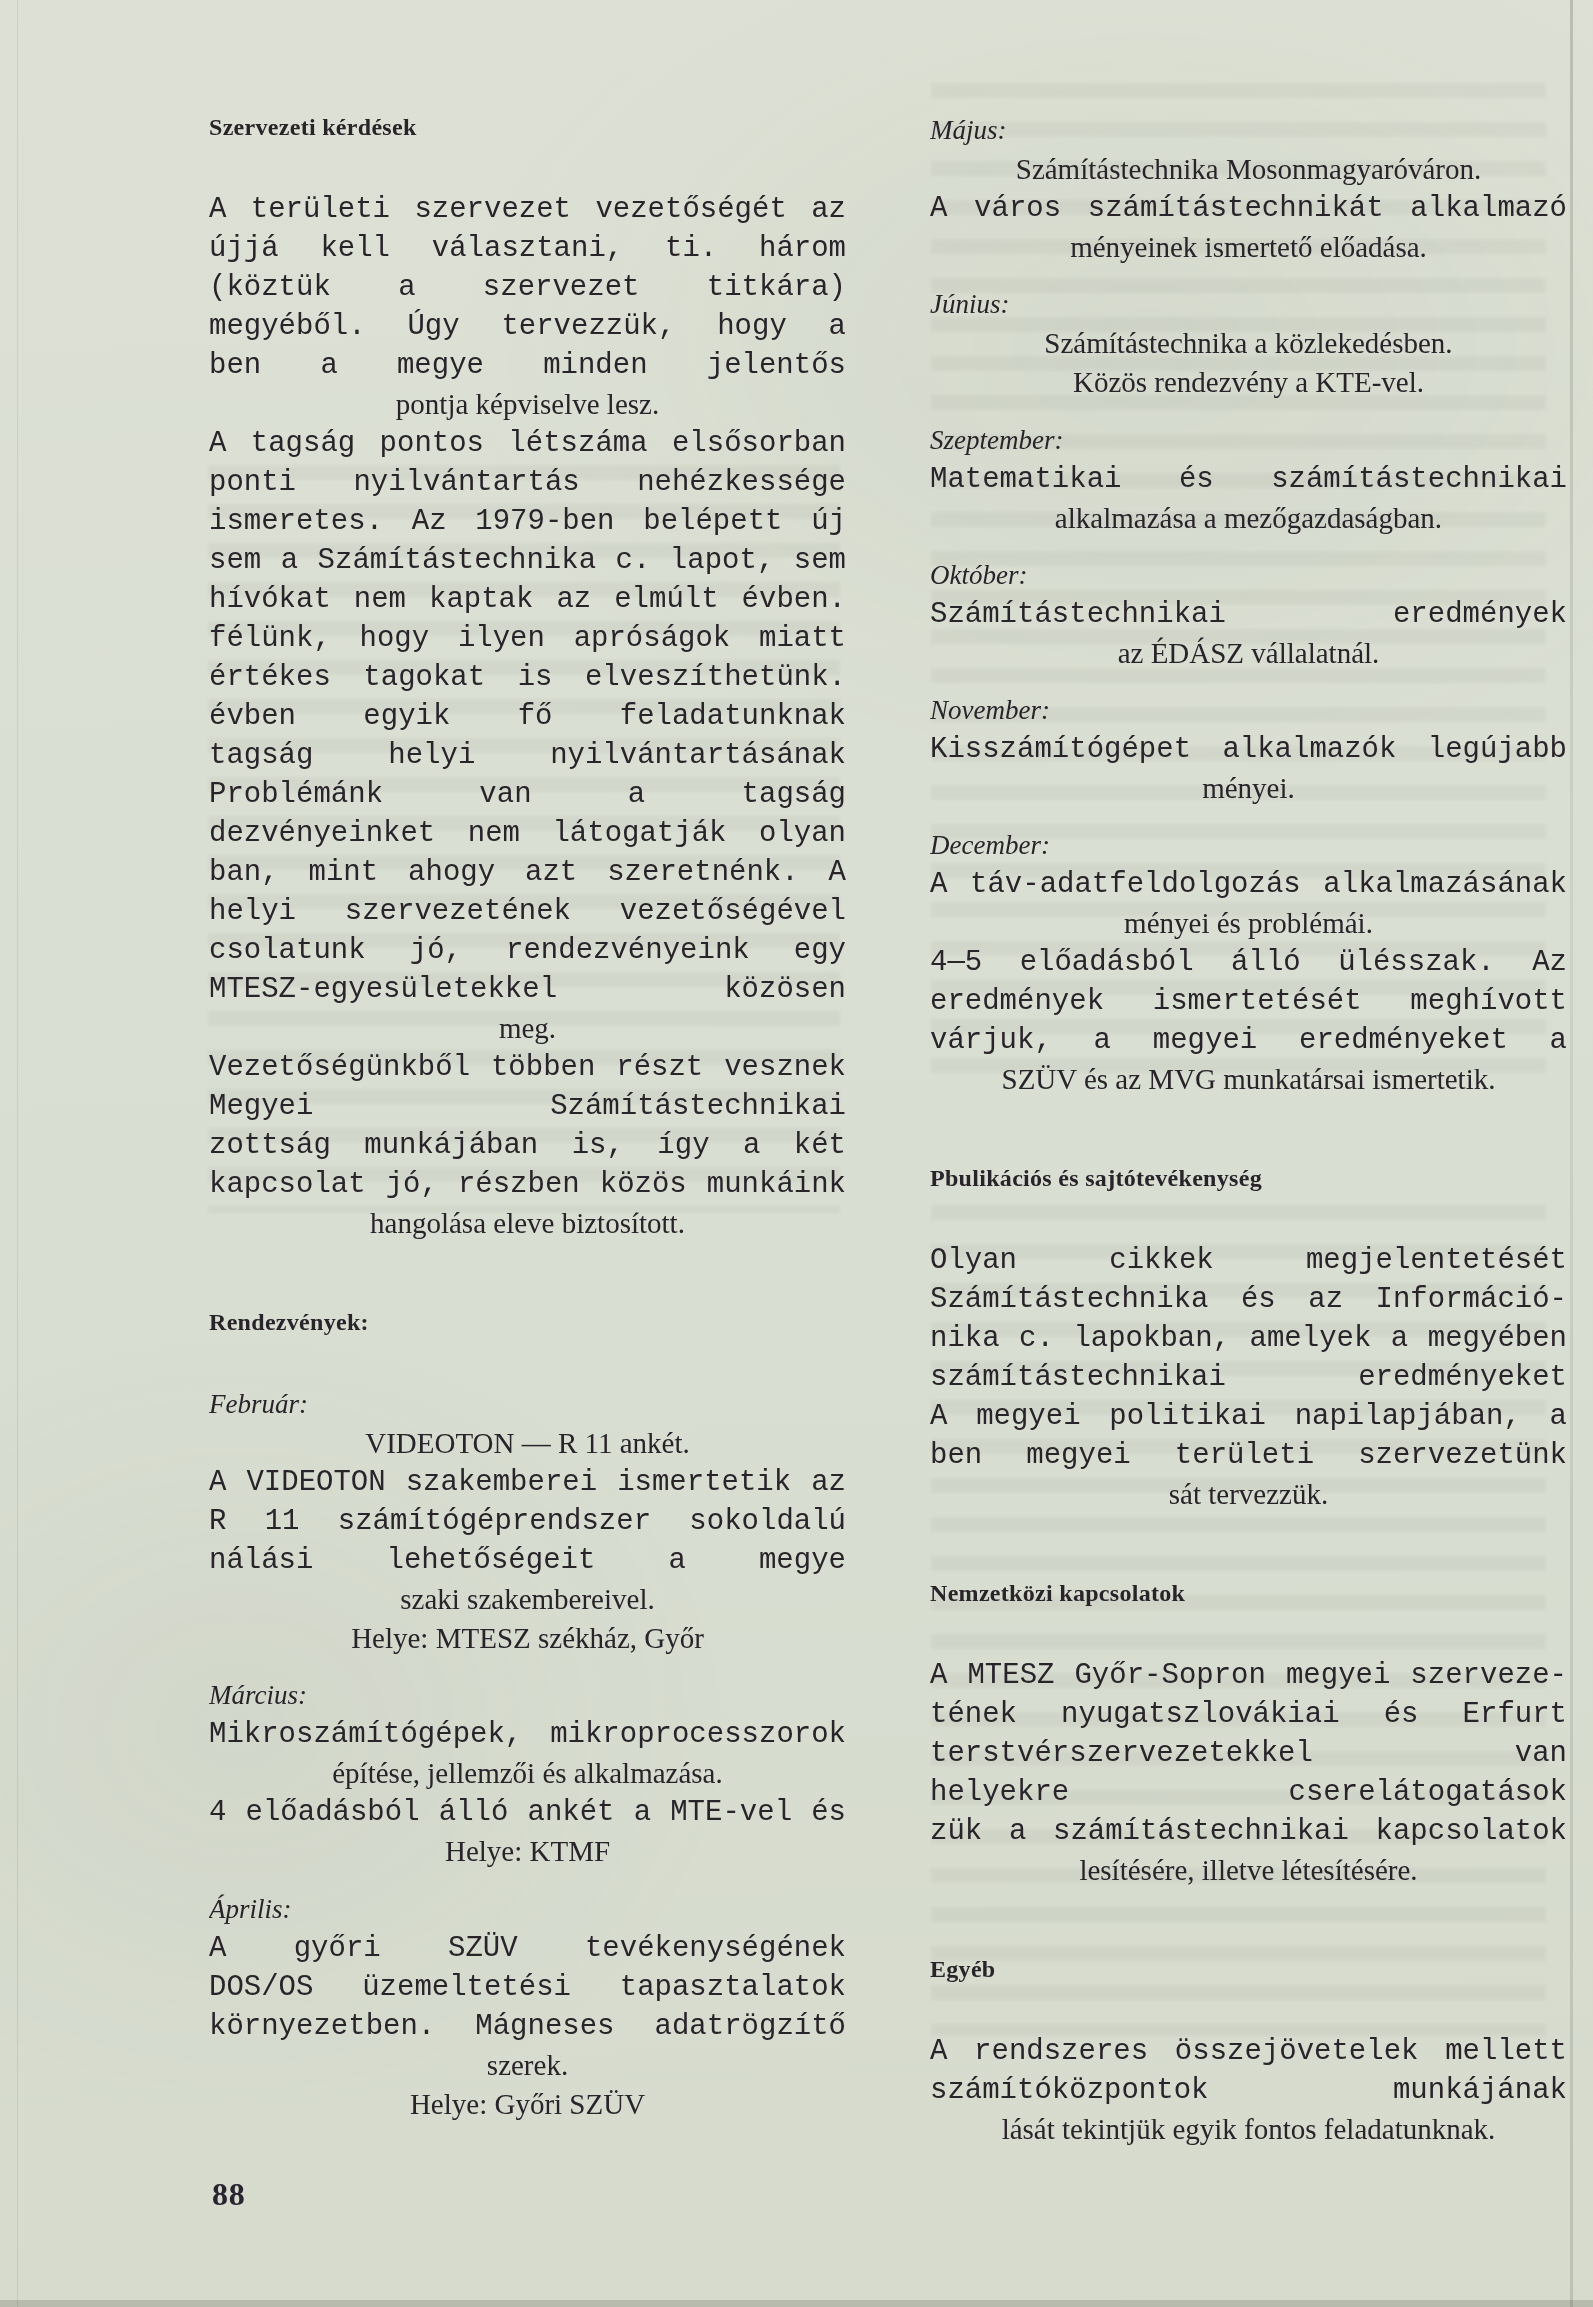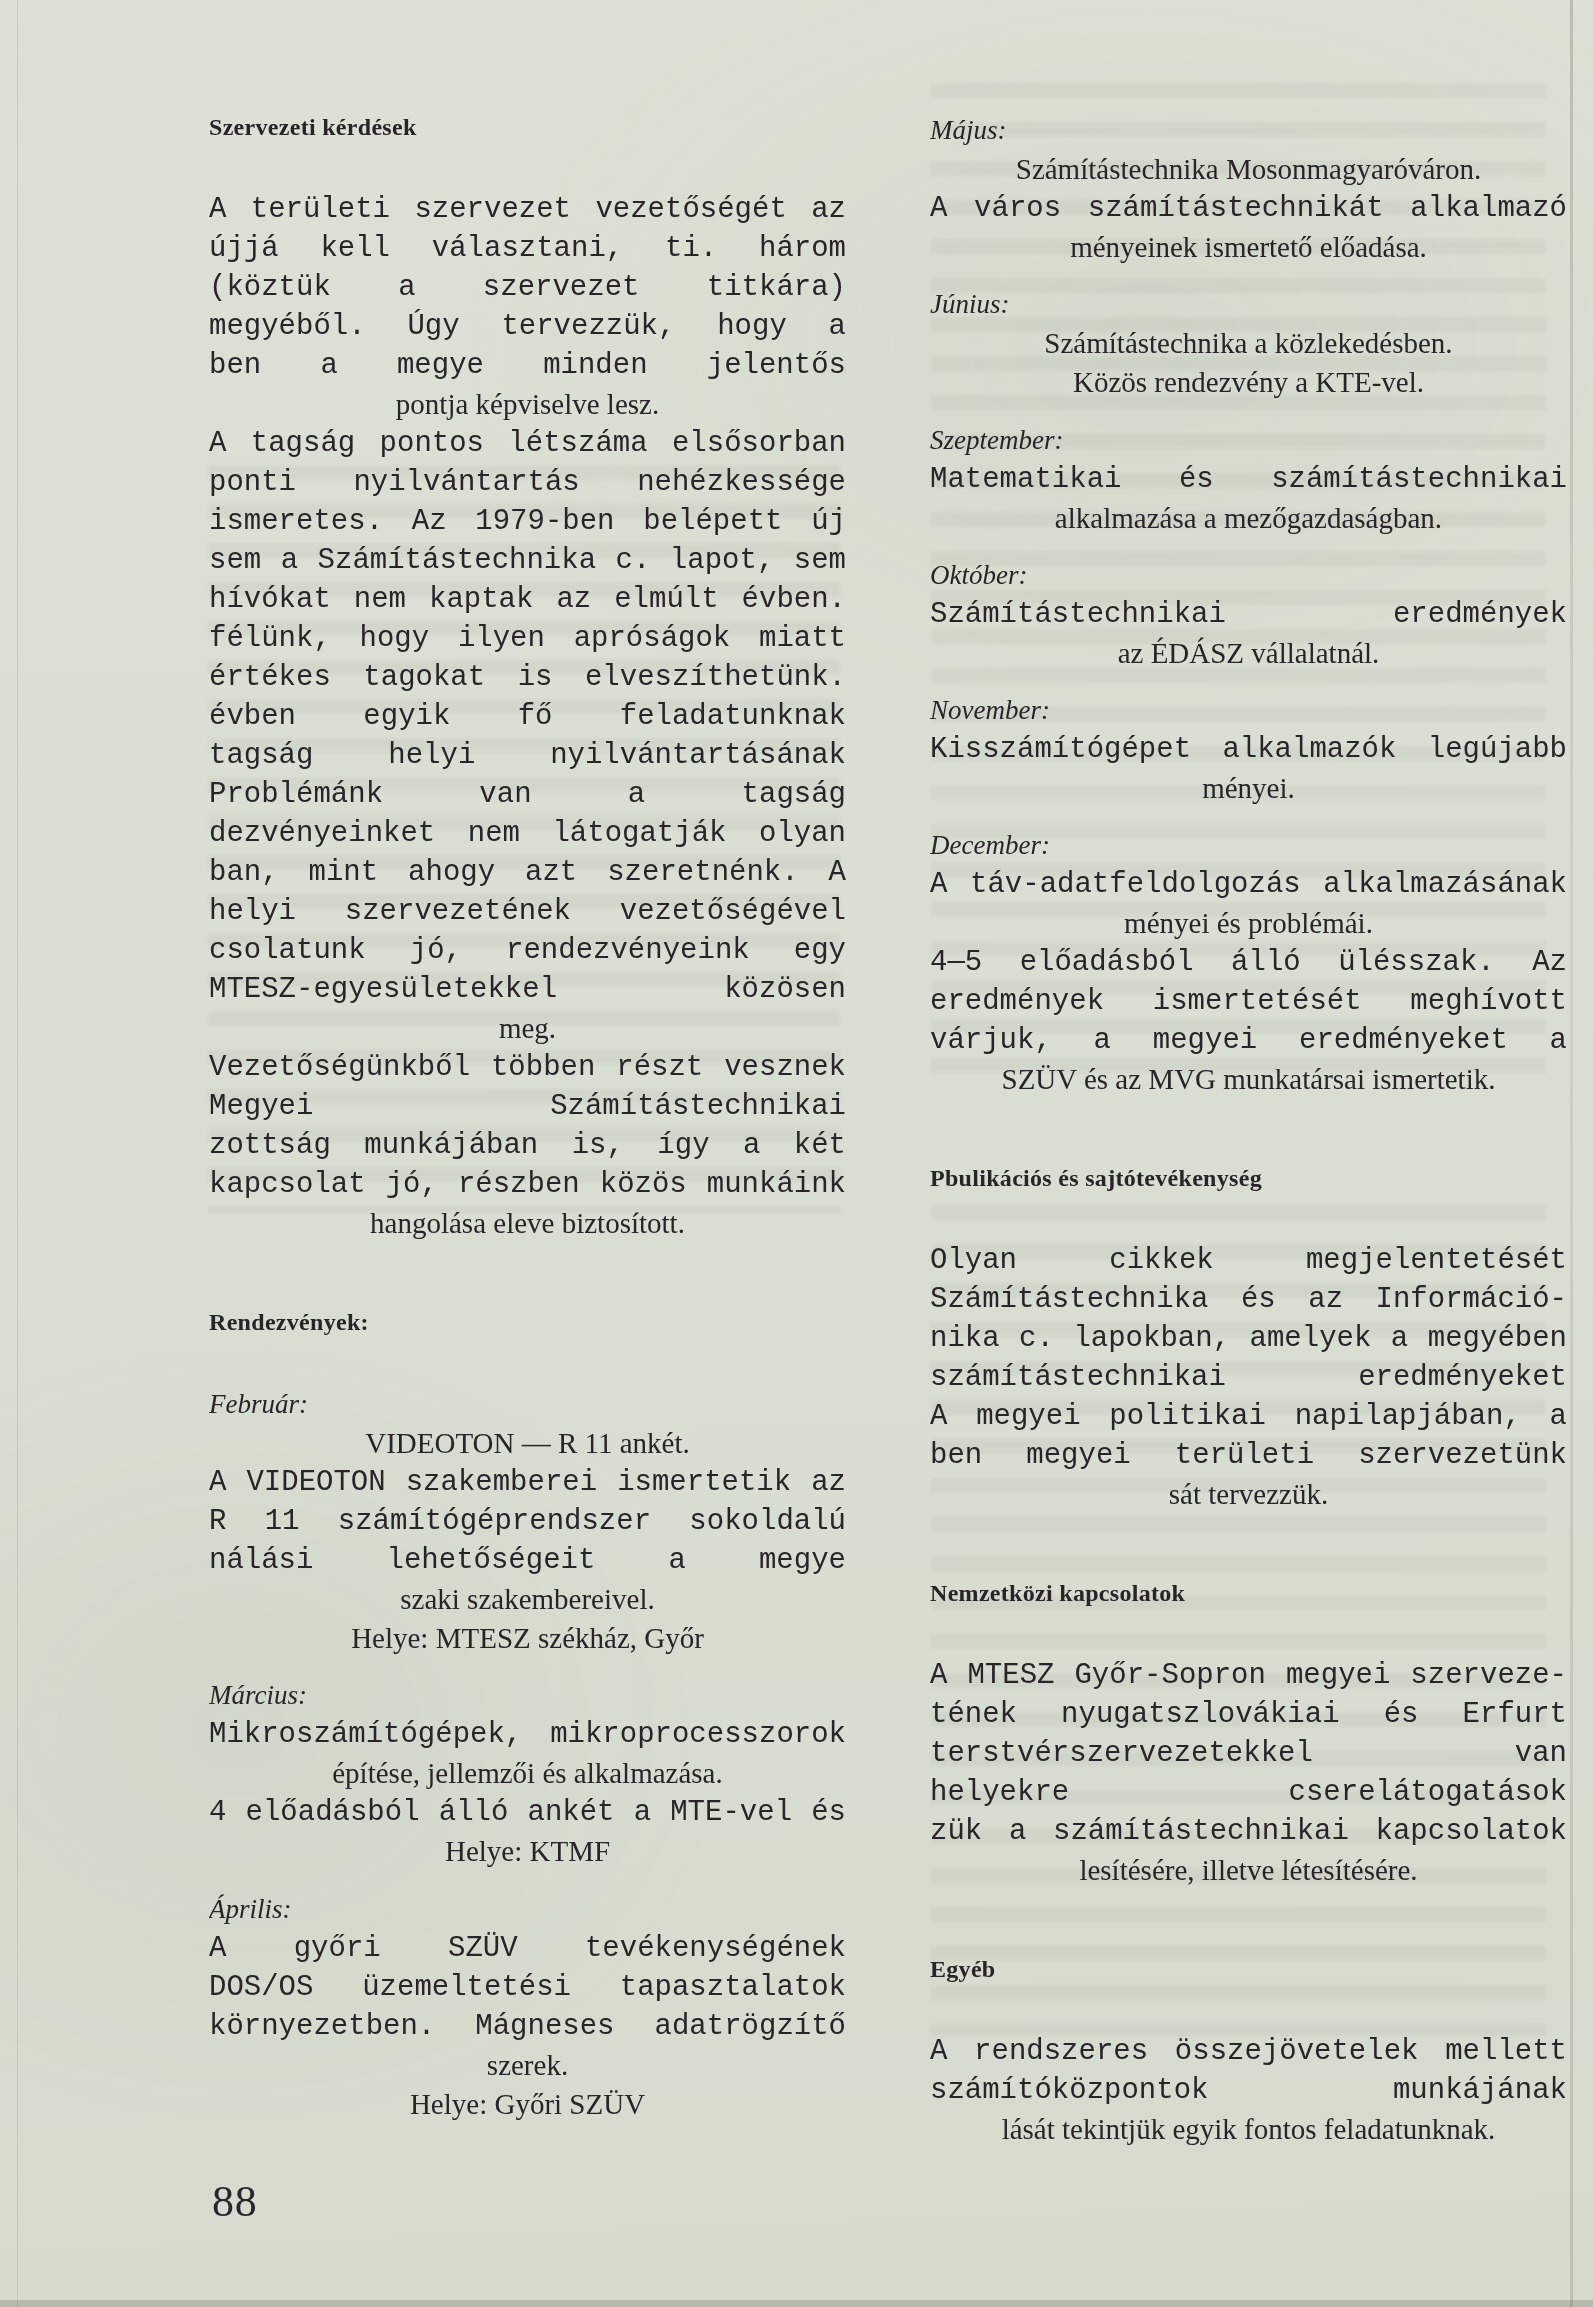--- a/index.html
+++ b/index.html
@@ -24,7 +24,7 @@
   .col .line:first-child{margin-top:0;}
   #page-number{
     position:absolute;left:212px;top:2176px;
-    font-size:44px;font-weight:normal;letter-spacing:0.8px;color:#2a2430;
+    font-size:32px;font-weight:bold;letter-spacing:0.8px;color:#2a2430;
   }
   
   .crease-right{position:absolute;top:0;bottom:0;left:1570px;width:2.5px;

